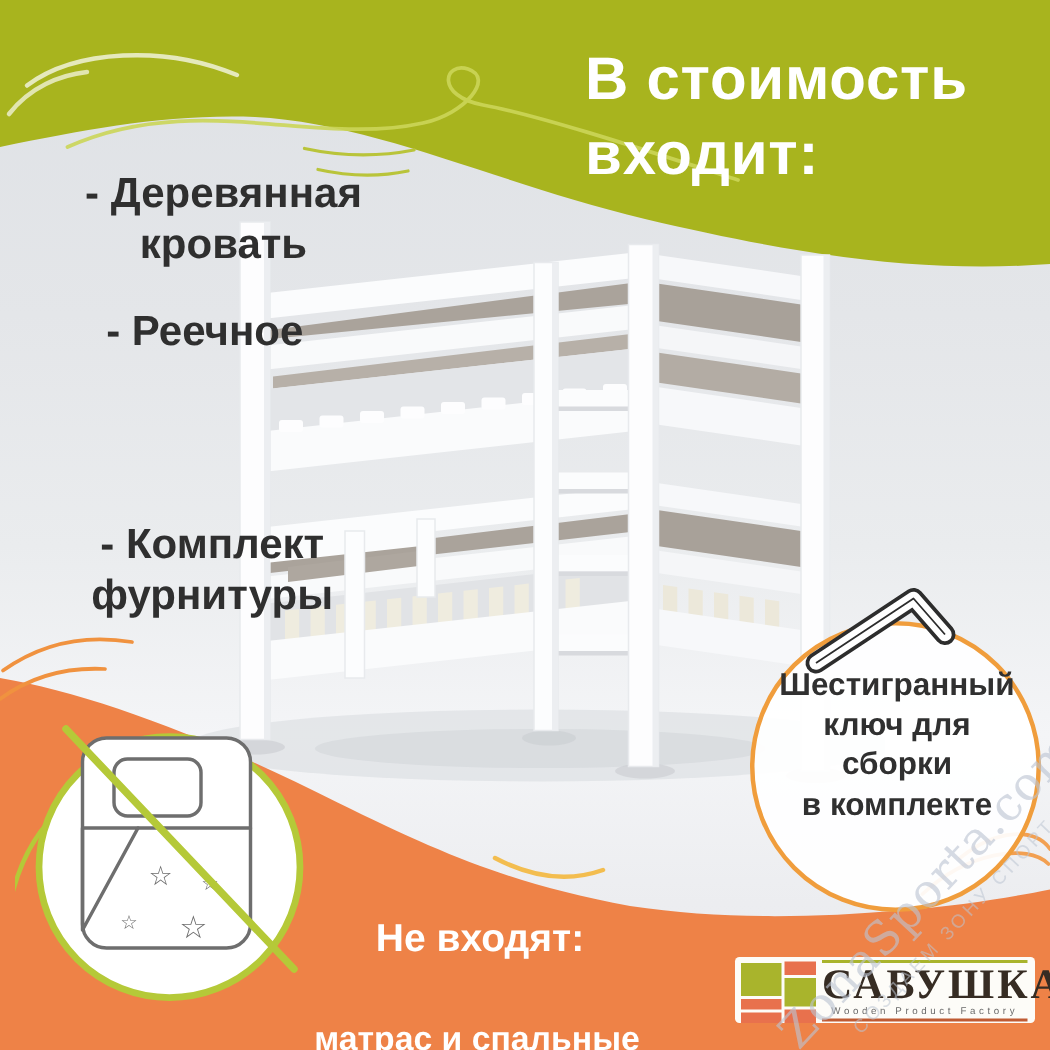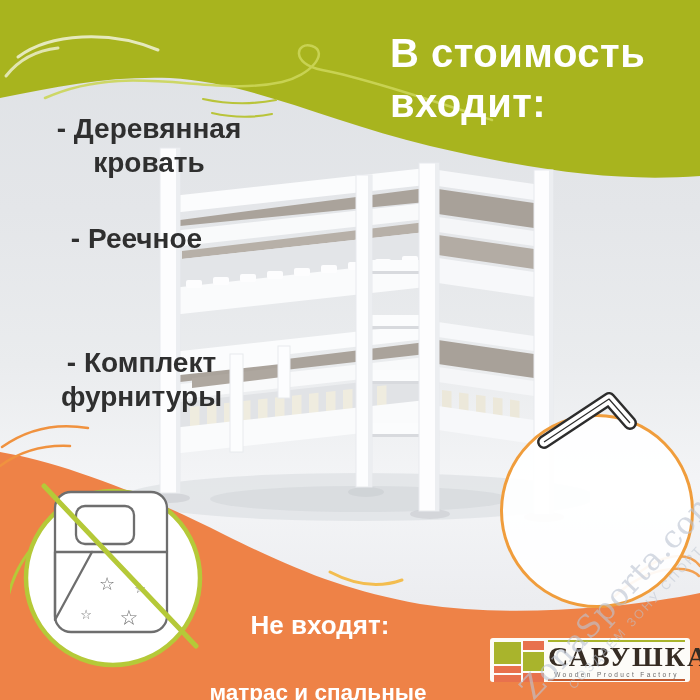--- a/index.html
+++ b/index.html
@@ -23,7 +23,7 @@
             font-size:28px;line-height:34px;text-align:center;}
   .included .item{position:absolute;left:0;width:250px;margin-left:24px;}
   .item-1{top:112px;}
-  .item-2{top:222px;width:225px !important;}
+  .item-2{top:204px;width:225px !important;}
   .item-3{top:346px;width:235px !important;}
 
   

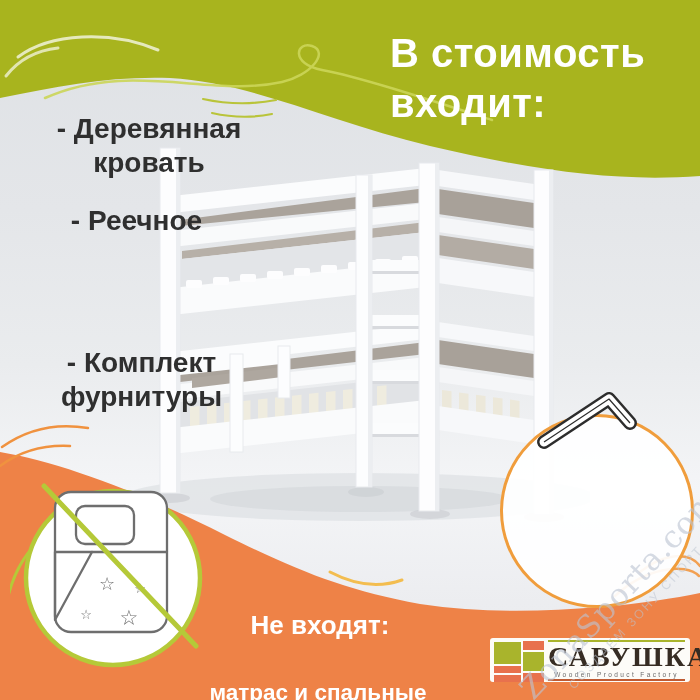--- a/index.html
+++ b/index.html
@@ -233,6 +233,12 @@
     <path d="M24,60 L89,17 L110,41" fill="none" stroke="#ffffff" stroke-width="9" stroke-linecap="round" stroke-linejoin="round"></path>
     <path d="M24,60 L89,17 L110,41" fill="none" stroke="#2d2d2d" stroke-width="1.2" stroke-linejoin="round"></path>
   </svg>
+  <div class="abs hex-text">
+    <div>Шестигранный</div>
+    <div>ключ для</div>
+    <div>сборки</div>
+    <div>в комплекте</div>
+  </div>
 
   <div class="abs not-heading">Не входят:</div>
   <div class="not-detail not-detail1">матрас и спальные</div>

